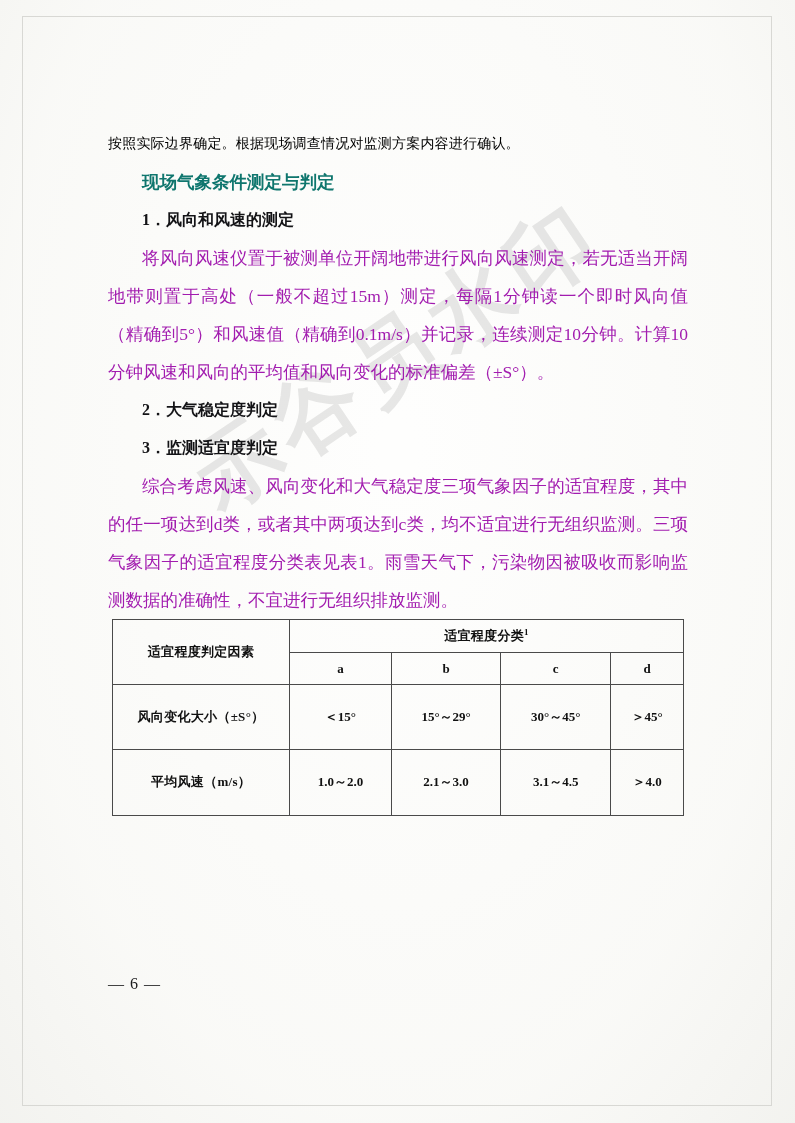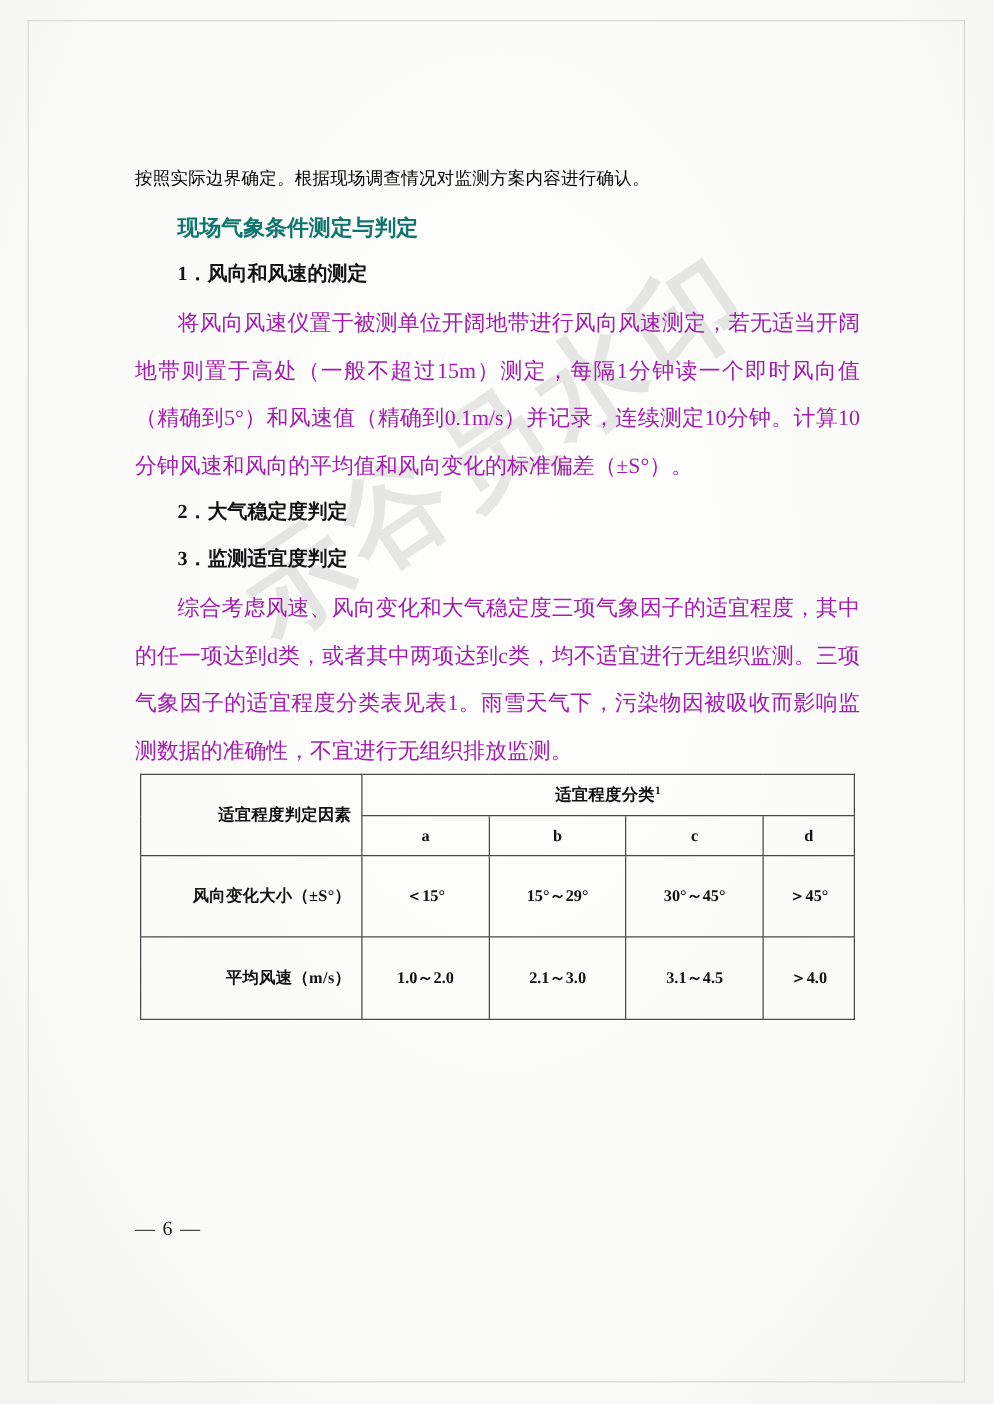--- a/index.html
+++ b/index.html
@@ -105,7 +105,6 @@
     width: 160px;
     padding: 23px 8px;
     letter-spacing: 0.3px;
-    text-align: right;
   }
   table.data .grp {
     letter-spacing: 0.3px;

